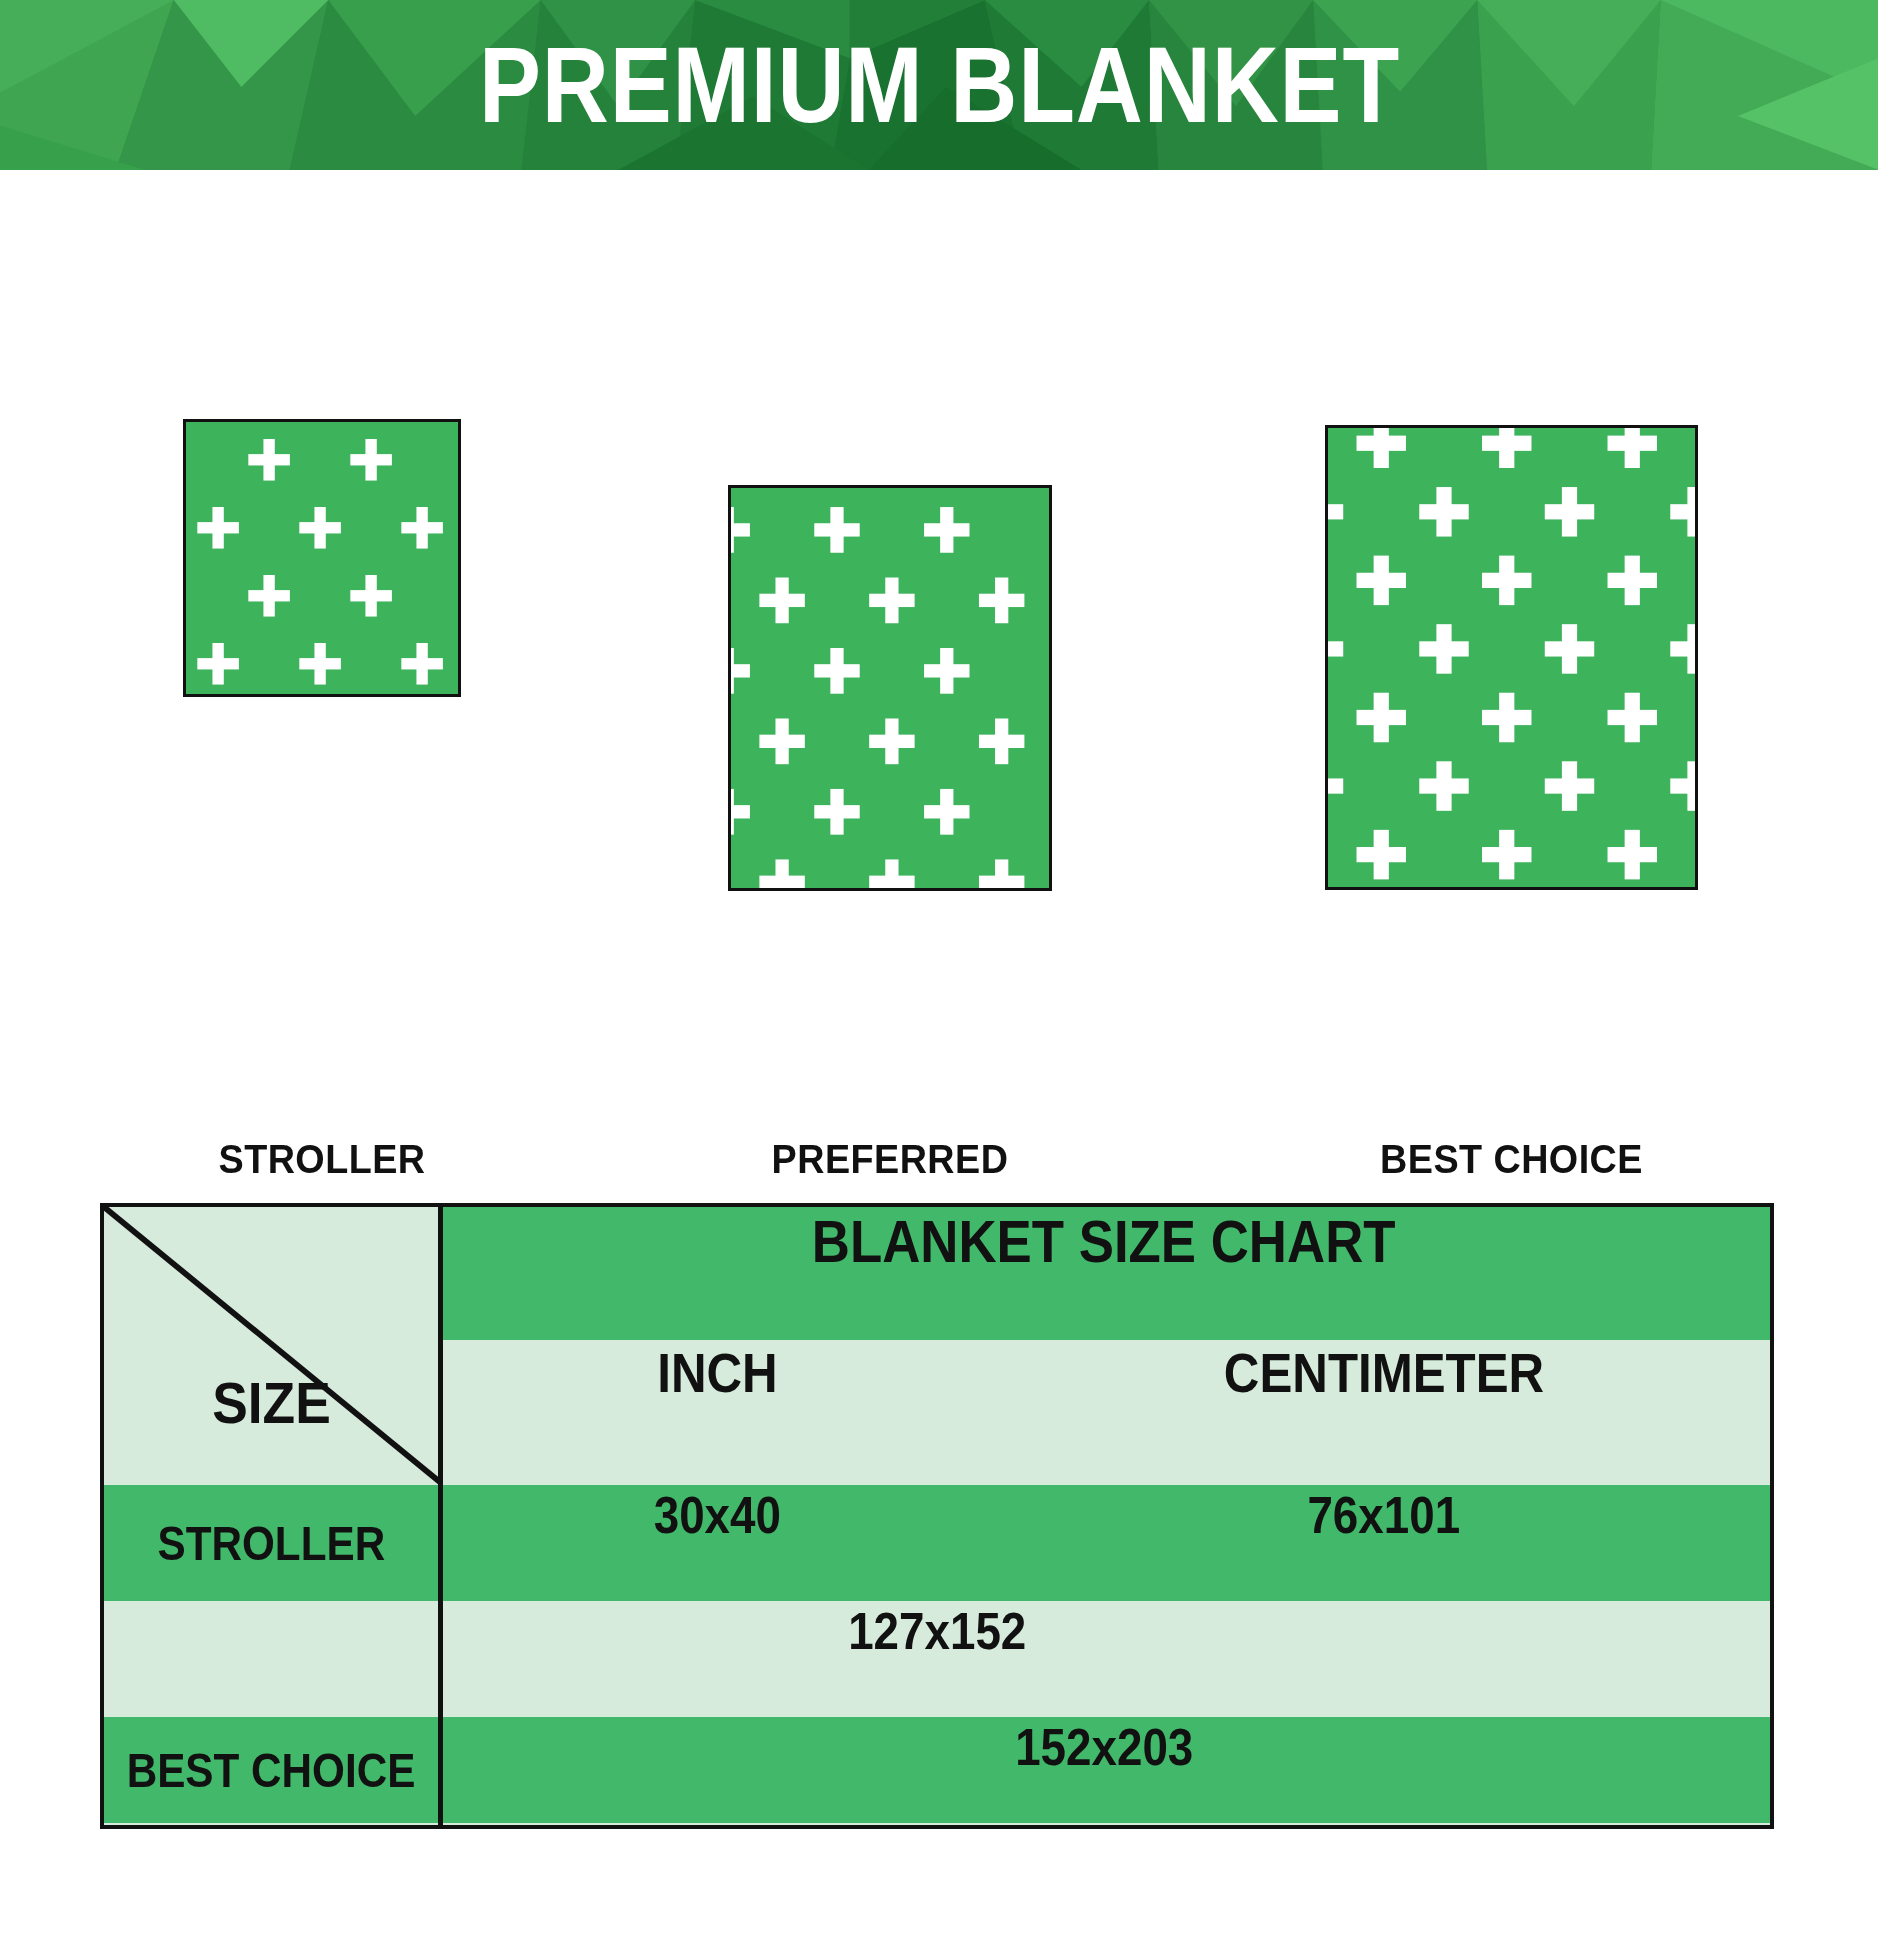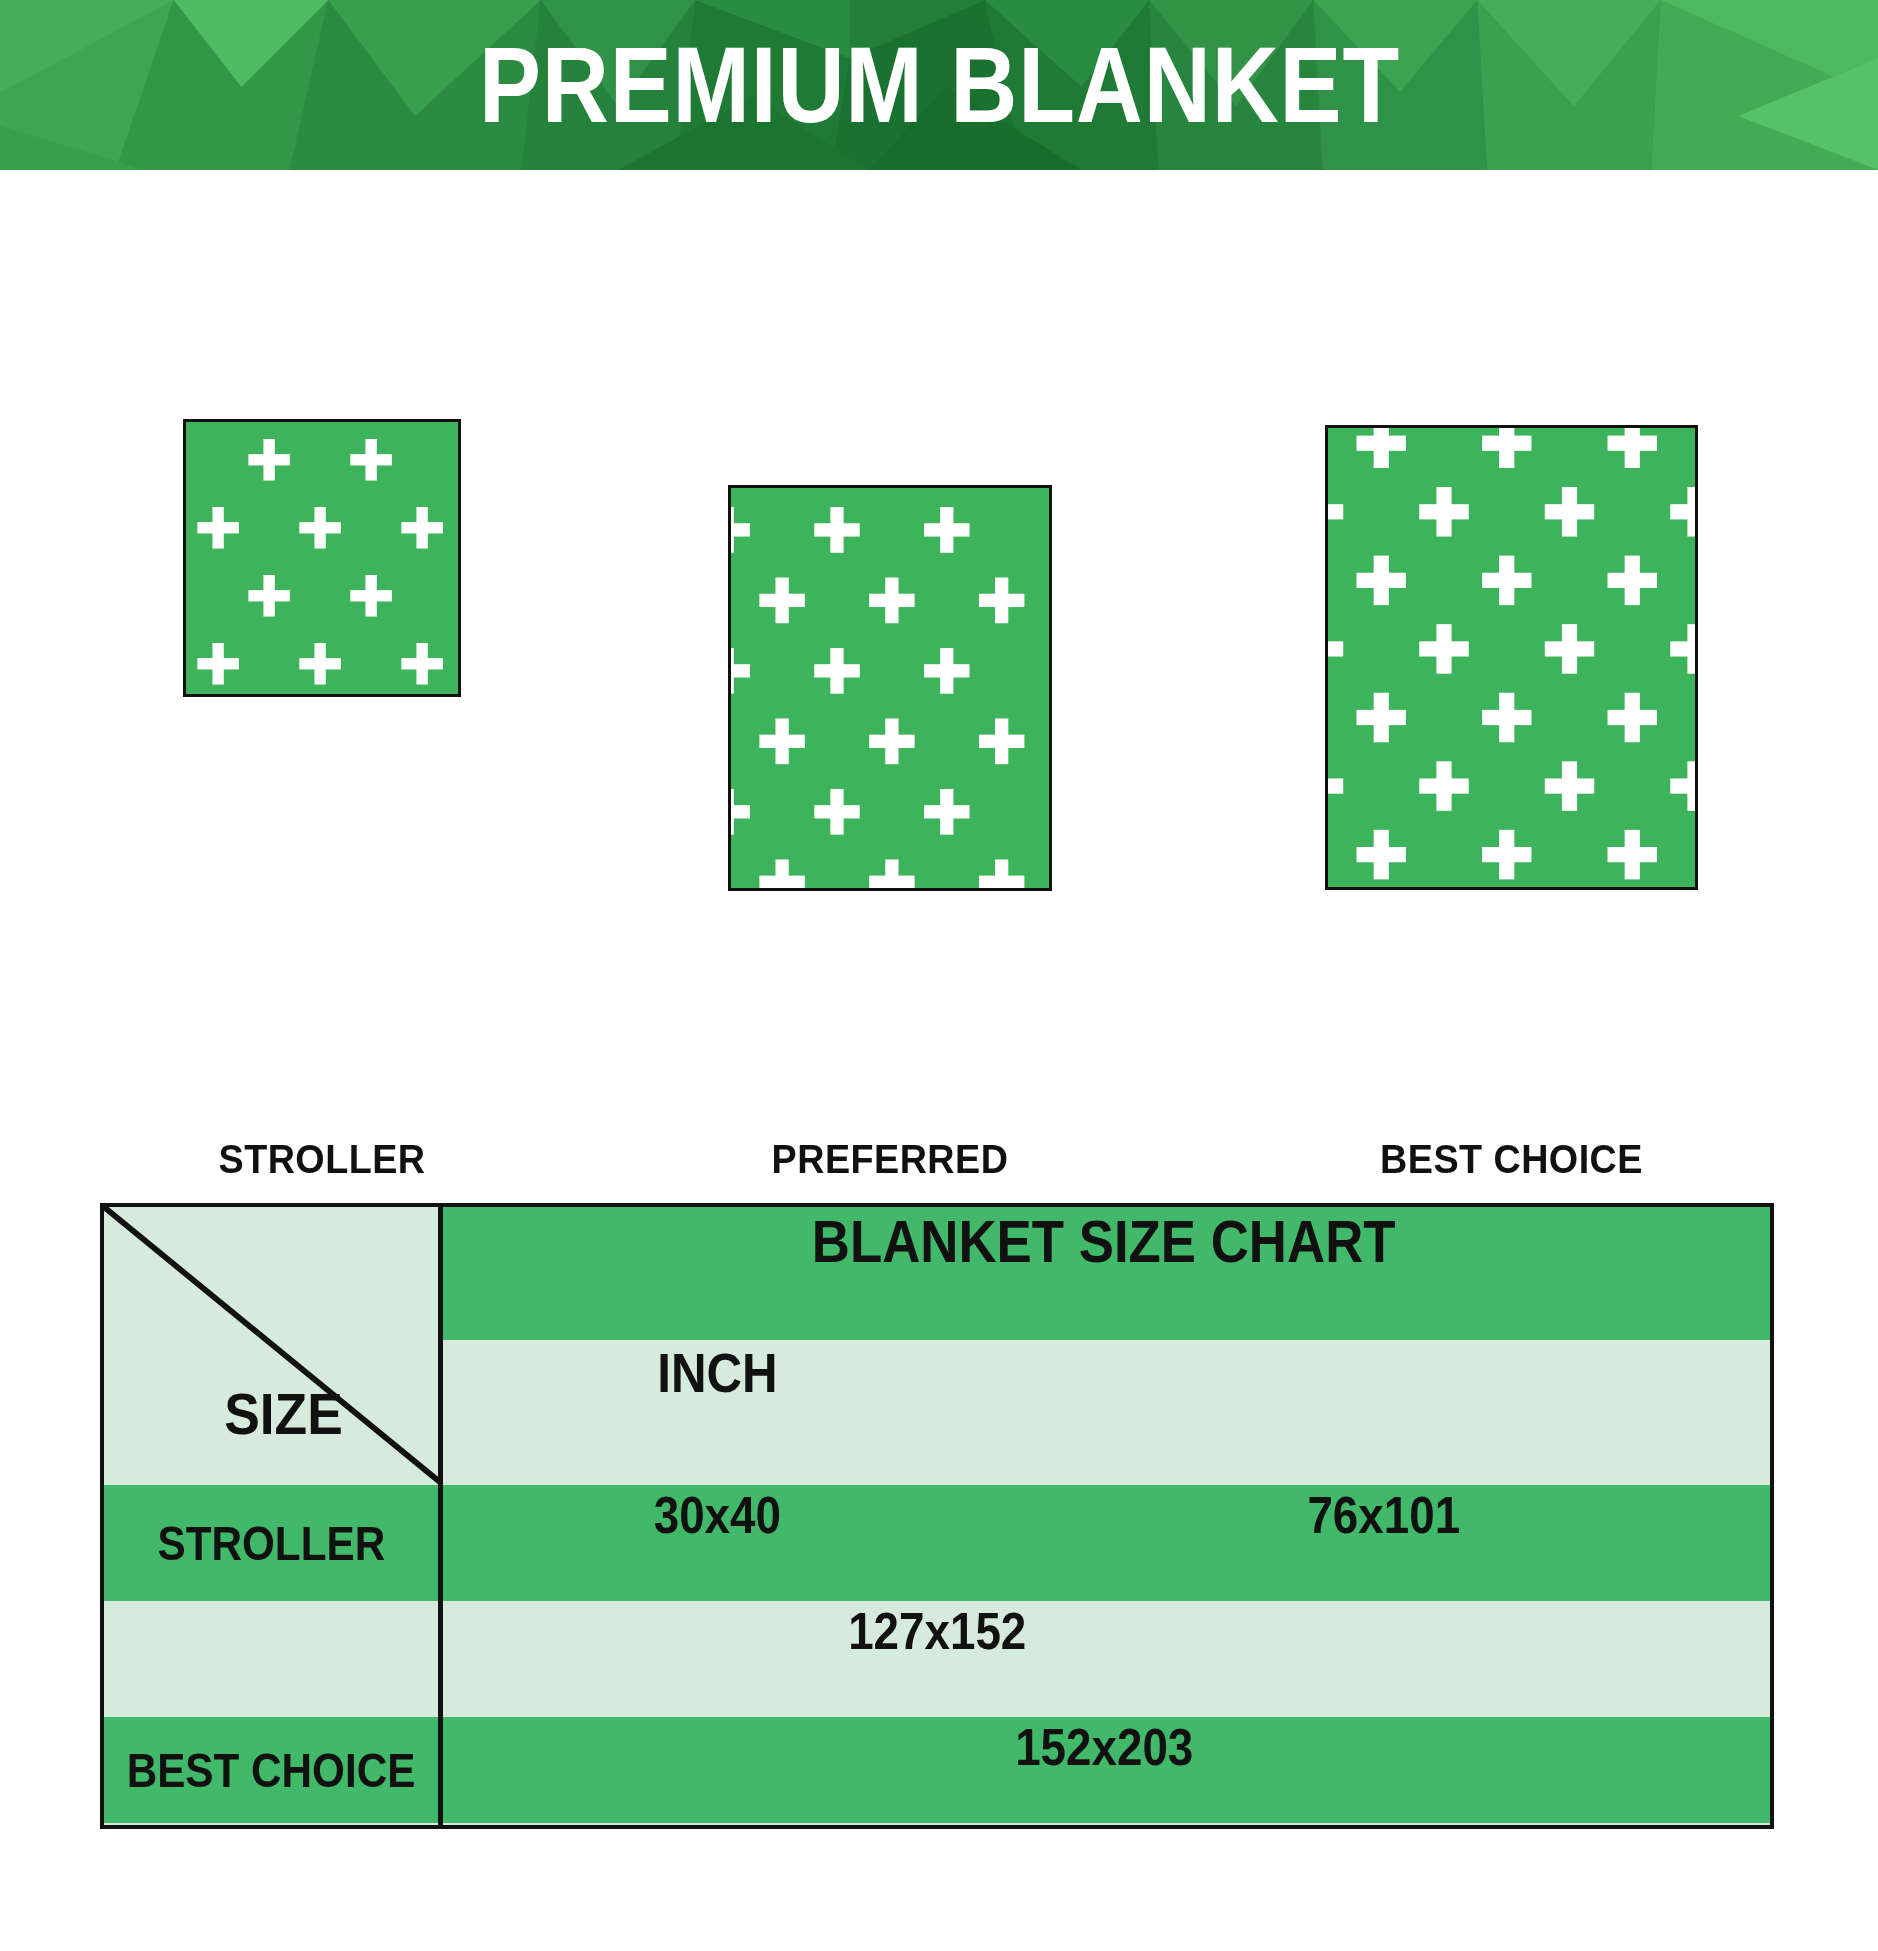--- a/index.html
+++ b/index.html
@@ -211,13 +211,12 @@
   #size-corner-label {
     position: absolute;
     left: 0;
-    top: 134px;
+    top: 123px;
     width: 334px;
     height: 145px;
     display: flex;
     align-items: center;
     justify-content: center;
-    padding-left: 12px;
   }
 </style>
 </head>

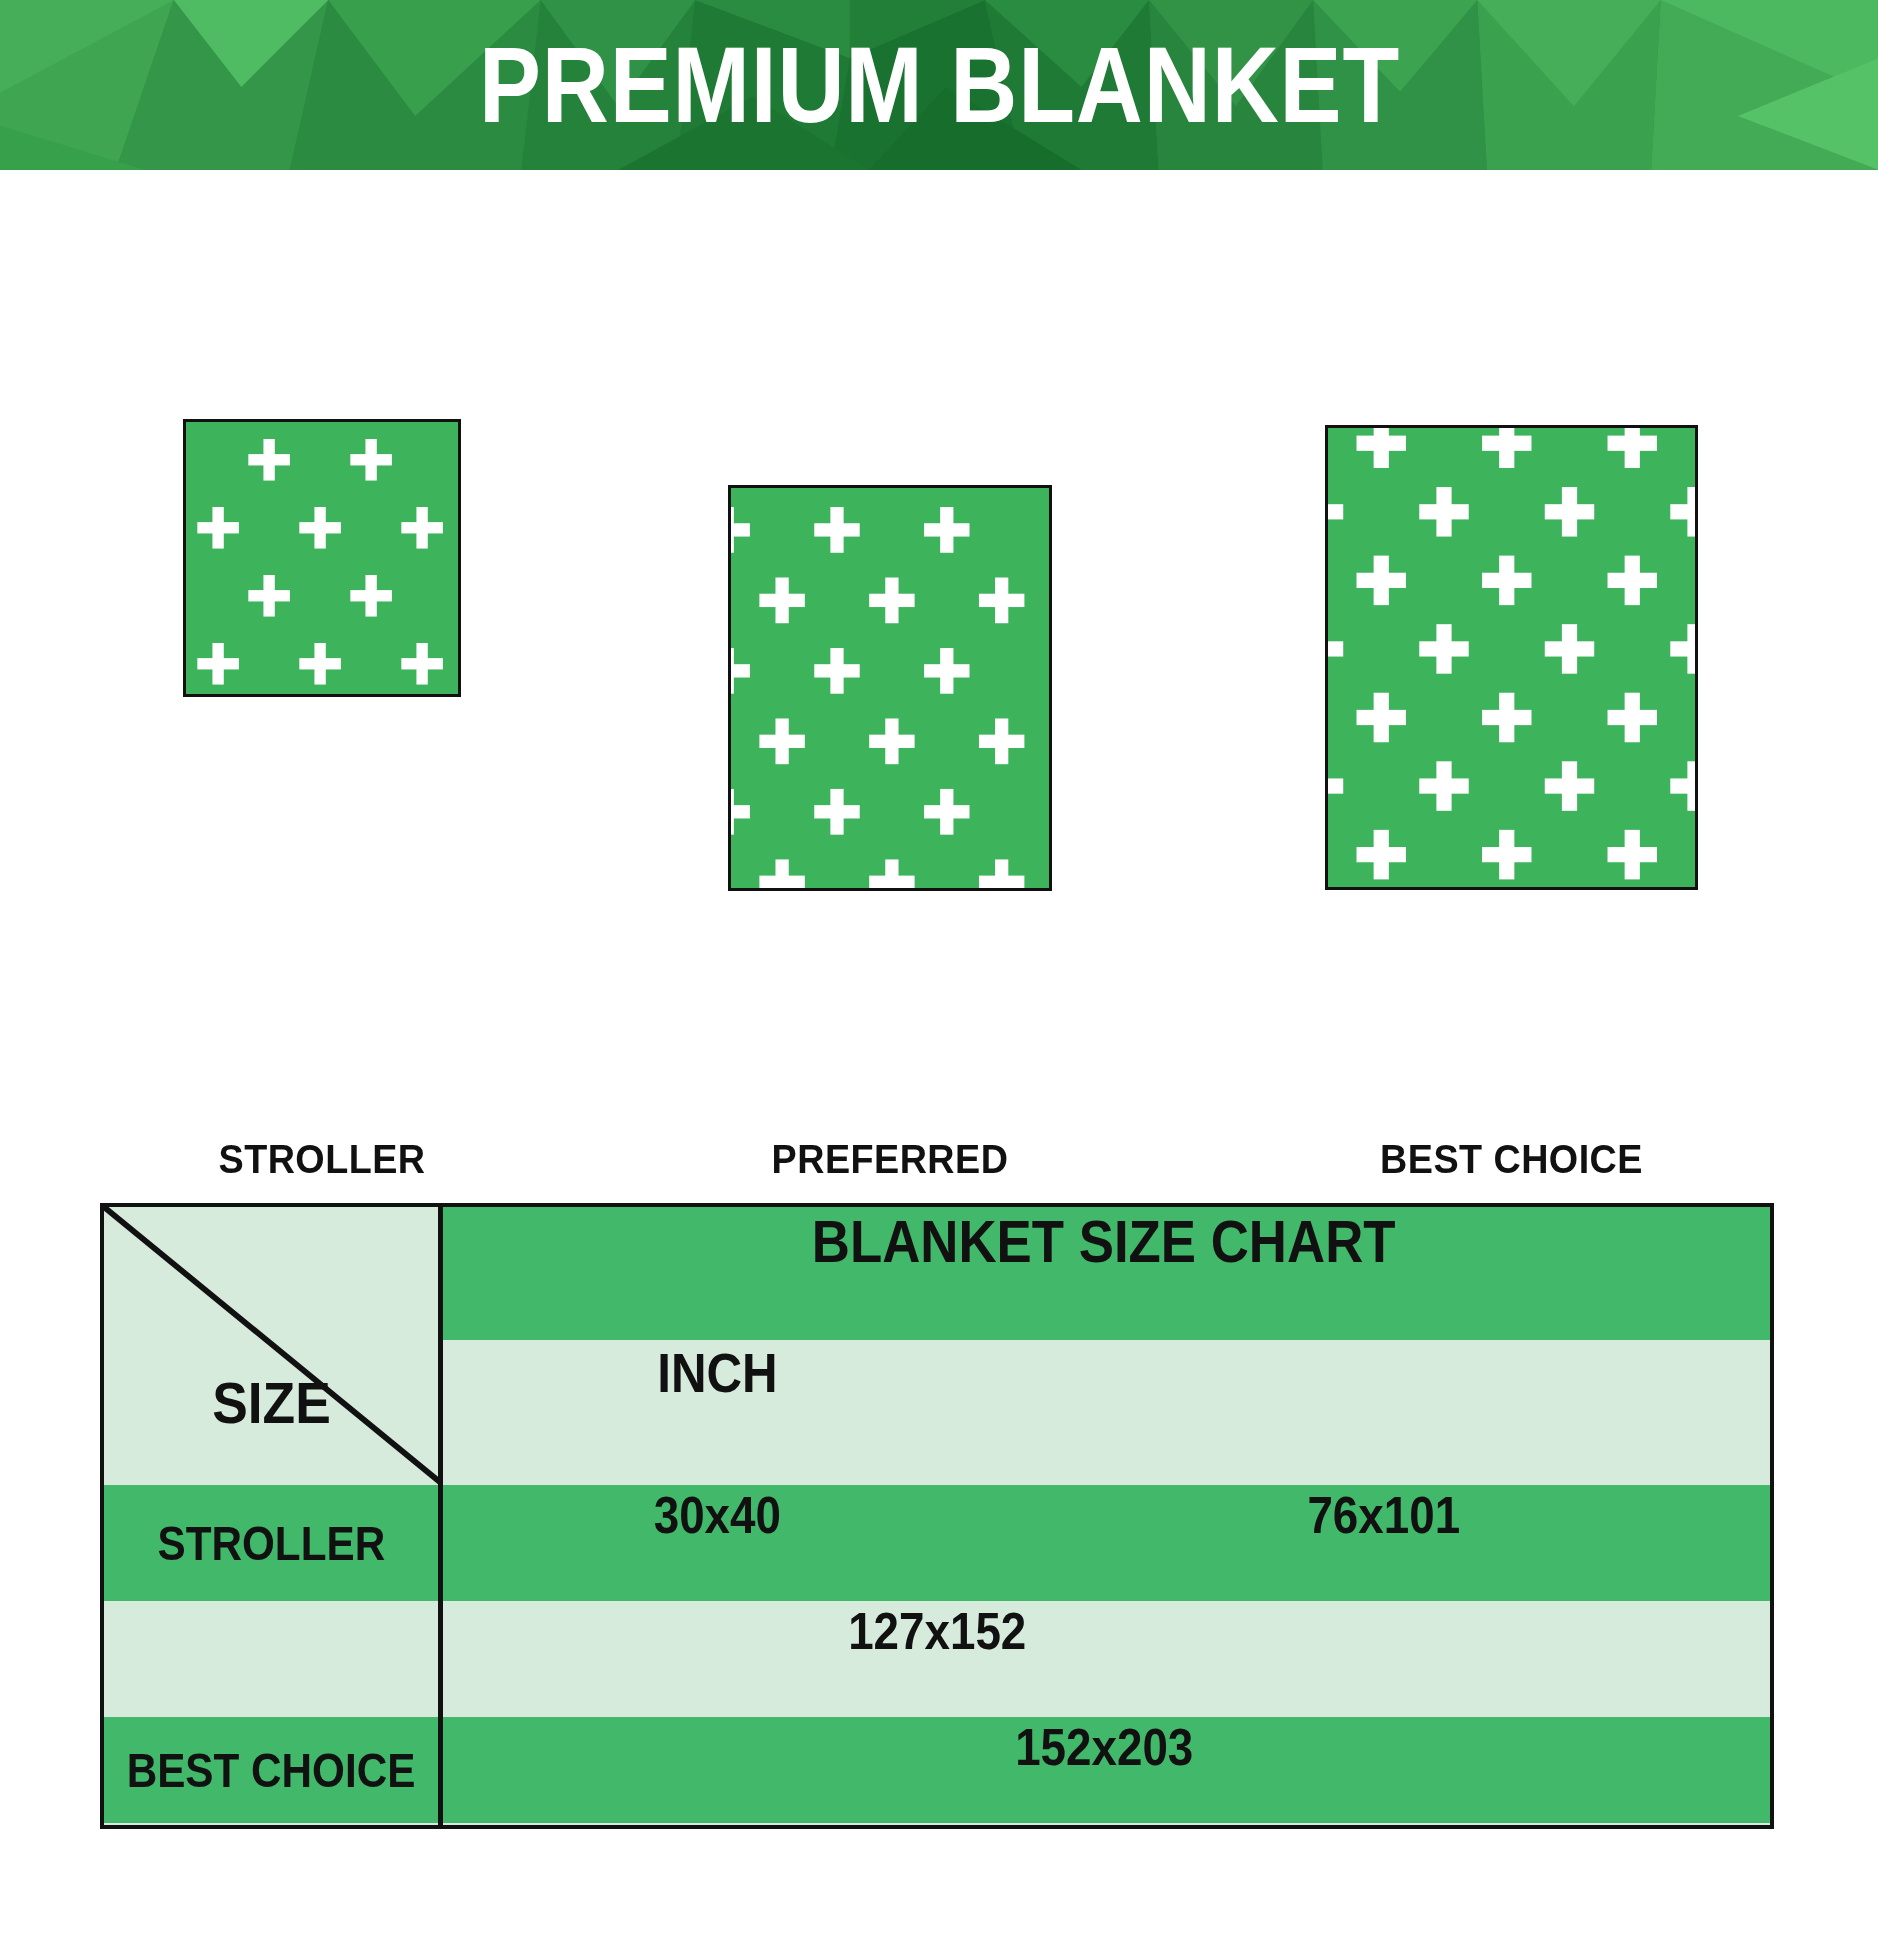--- a/index.html
+++ b/index.html
@@ -375,6 +375,9 @@
         <div class="cell-inch">
           <span class="txt-colhead">INCH</span>
         </div>
+        <div class="cell-cm">
+          <span class="txt-colhead">CENTIMETER</span>
+        </div>
       </div>
     </div>
 

